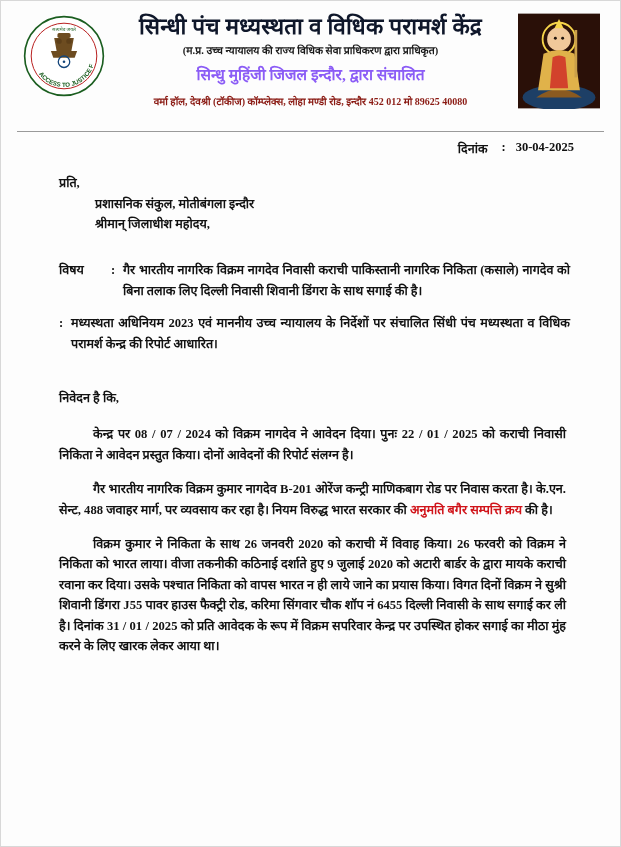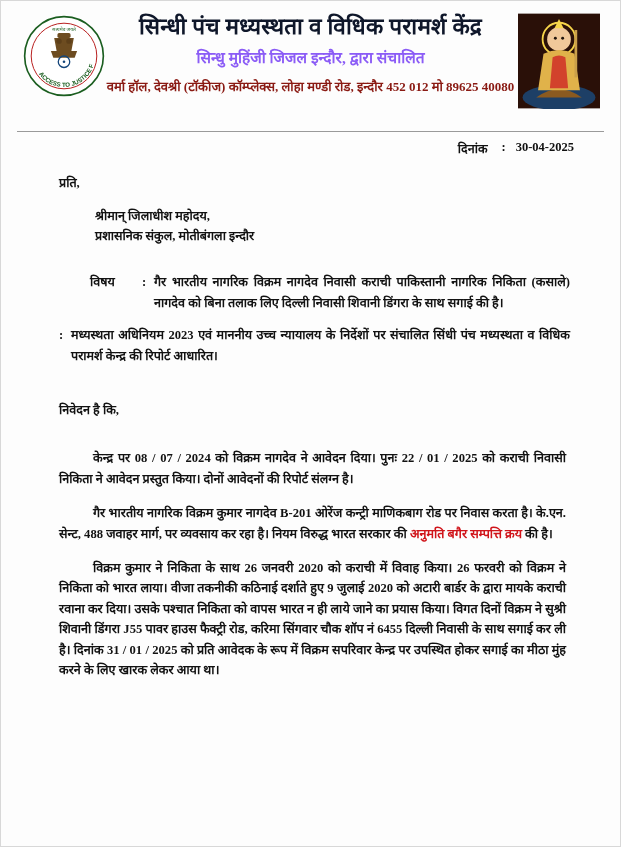--- a/index.html
+++ b/index.html
@@ -198,6 +198,7 @@
 
     <div class="head-center">
       <div class="org-title">सिन्धी पंच मध्यस्थता व विधिक परामर्श केंद्र</div>
+      <div class="org-sub1">(म.प्र. उच्च न्यायालय की राज्य विधिक सेवा प्राधिकरण द्वारा प्राधिकृत)</div>
       <div class="org-sub2">सिन्धु मुहिंजी जिजल इन्दौर, द्वारा संचालित</div>
       <div class="org-address">वर्मा हॉल, देवश्री (टॉकीज) कॉम्प्लेक्स, लोहा मण्डी रोड, इन्दौर 452 012 मो 89625 40080</div>
     </div>

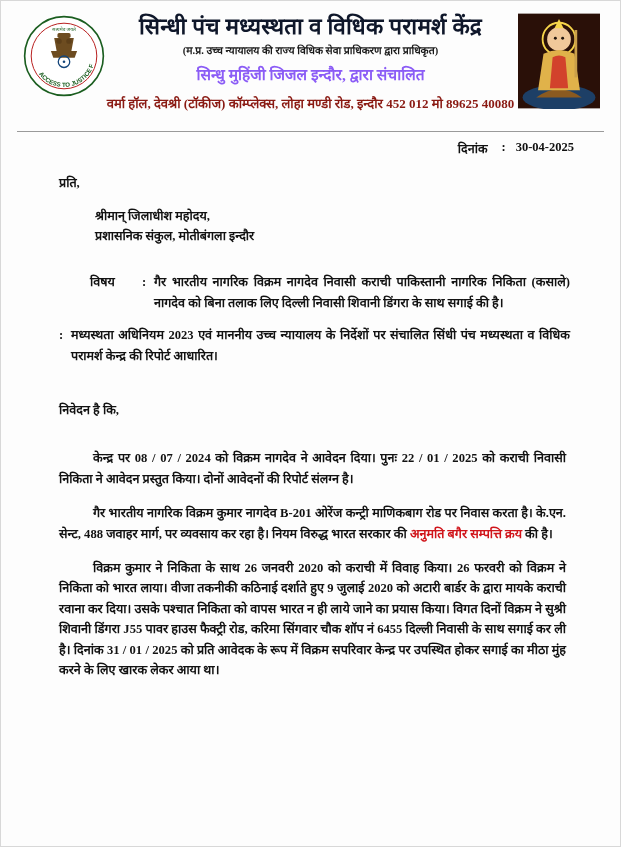--- a/index.html
+++ b/index.html
@@ -79,7 +79,7 @@
   }
   .org-address {
     font-family: "Liberation Serif", serif;
-    font-size: 13px;
+    font-size: 10px;
     font-weight: bold;
     color: #8a1a13;
     margin-top: 9px;

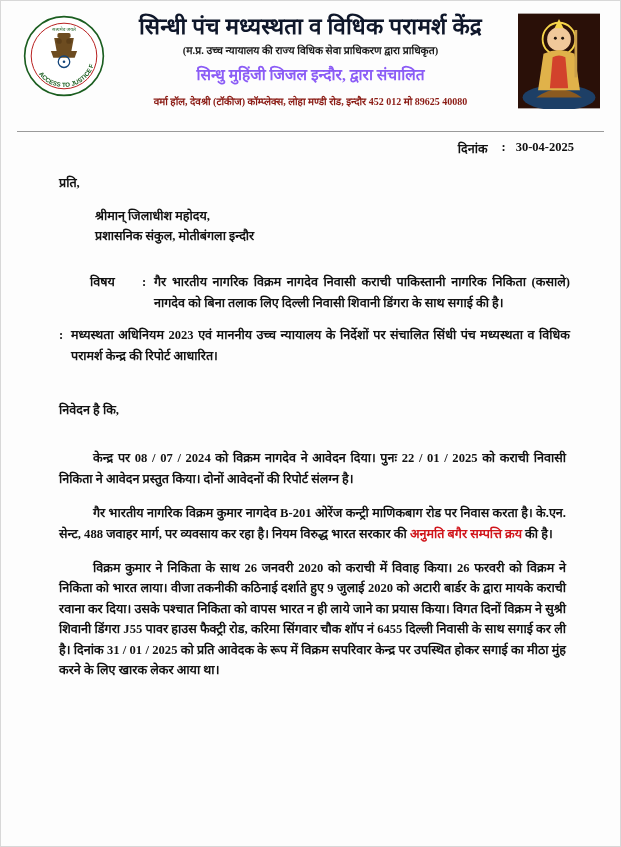--- a/index.html
+++ b/index.html
@@ -113,7 +113,7 @@
   }
   .to-line {
     font-weight: bold;
-    margin-bottom: 14px;
+    margin-bottom: 2px;
   }
   .addr {
     padding-left: 36px;

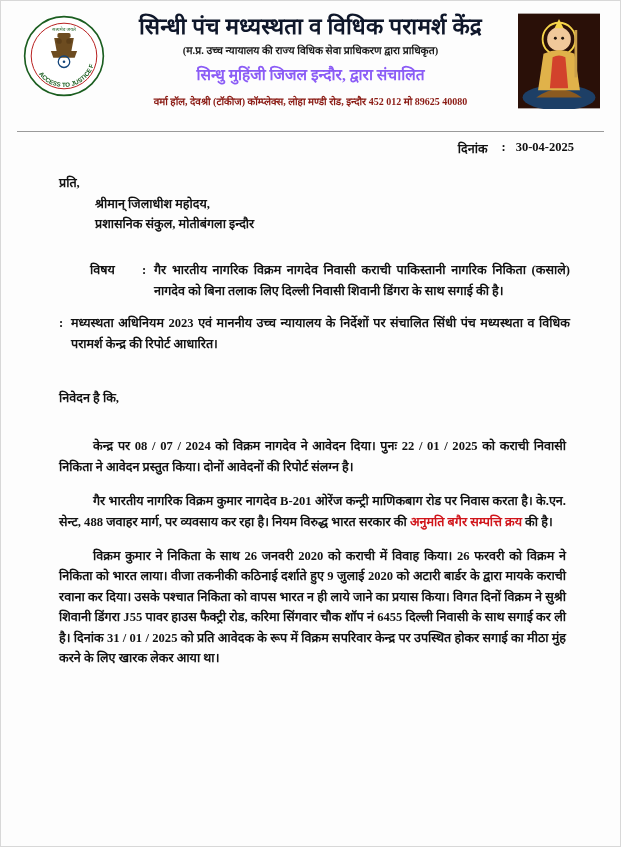--- a/index.html
+++ b/index.html
@@ -232,8 +232,8 @@
 
     <div class="to-line">प्रति,</div>
     <div class="addr">
+      <div>प्रशासनिक संकुल, मोतीबंगला इन्दौर</div>
       <div>श्रीमान् जिलाधीश महोदय,</div>
-      <div>प्रशासनिक संकुल, मोतीबंगला इन्दौर</div>
     </div>
 
     <div class="field-block subject">

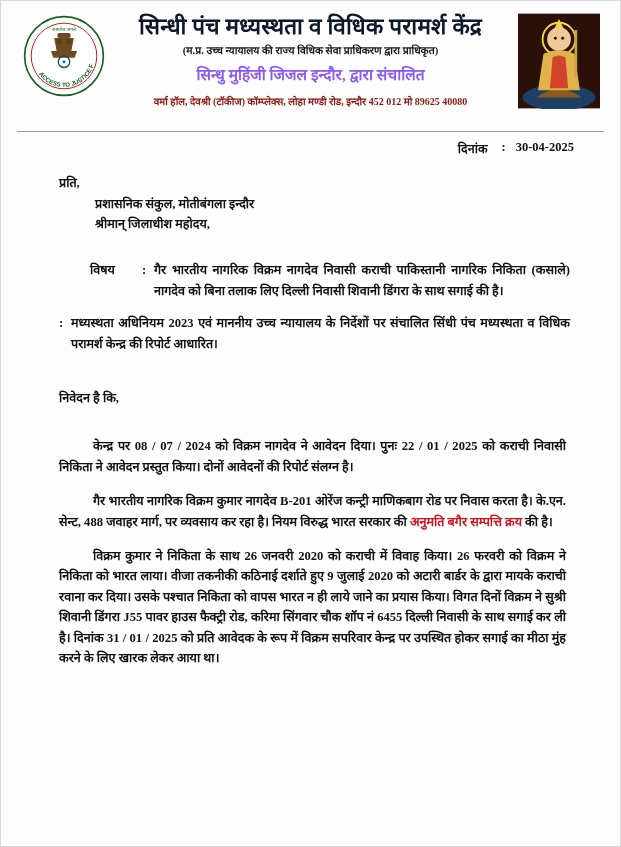--- a/index.html
+++ b/index.html
@@ -141,7 +141,7 @@
     text-align: justify;
     text-justify: inter-word;
   }
-  .field-block.subject { margin-top: 26px; margin-left: 31px; }
+  .field-block.subject { margin-top: 26px; }
   .field-block.reference { margin-top: 12px; }
 
   .salutation {

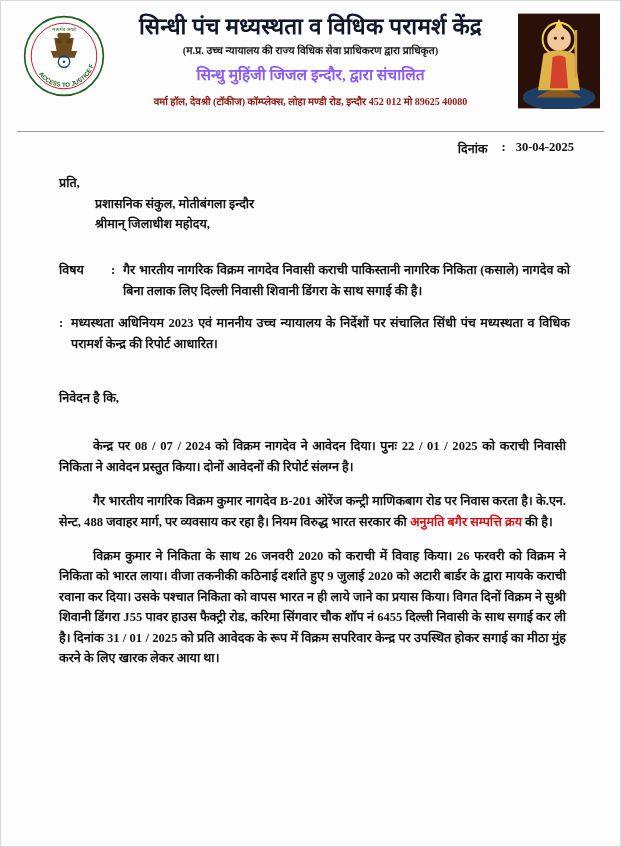--- a/index.html
+++ b/index.html
@@ -157,7 +157,7 @@
     font-weight: bold;
     padding-right: 4px;
   }
-  .para.first { margin-top: 28px; }
+  .para.first { margin-top: 16px; }
   .hl {
     color: #d0141a;
   }

